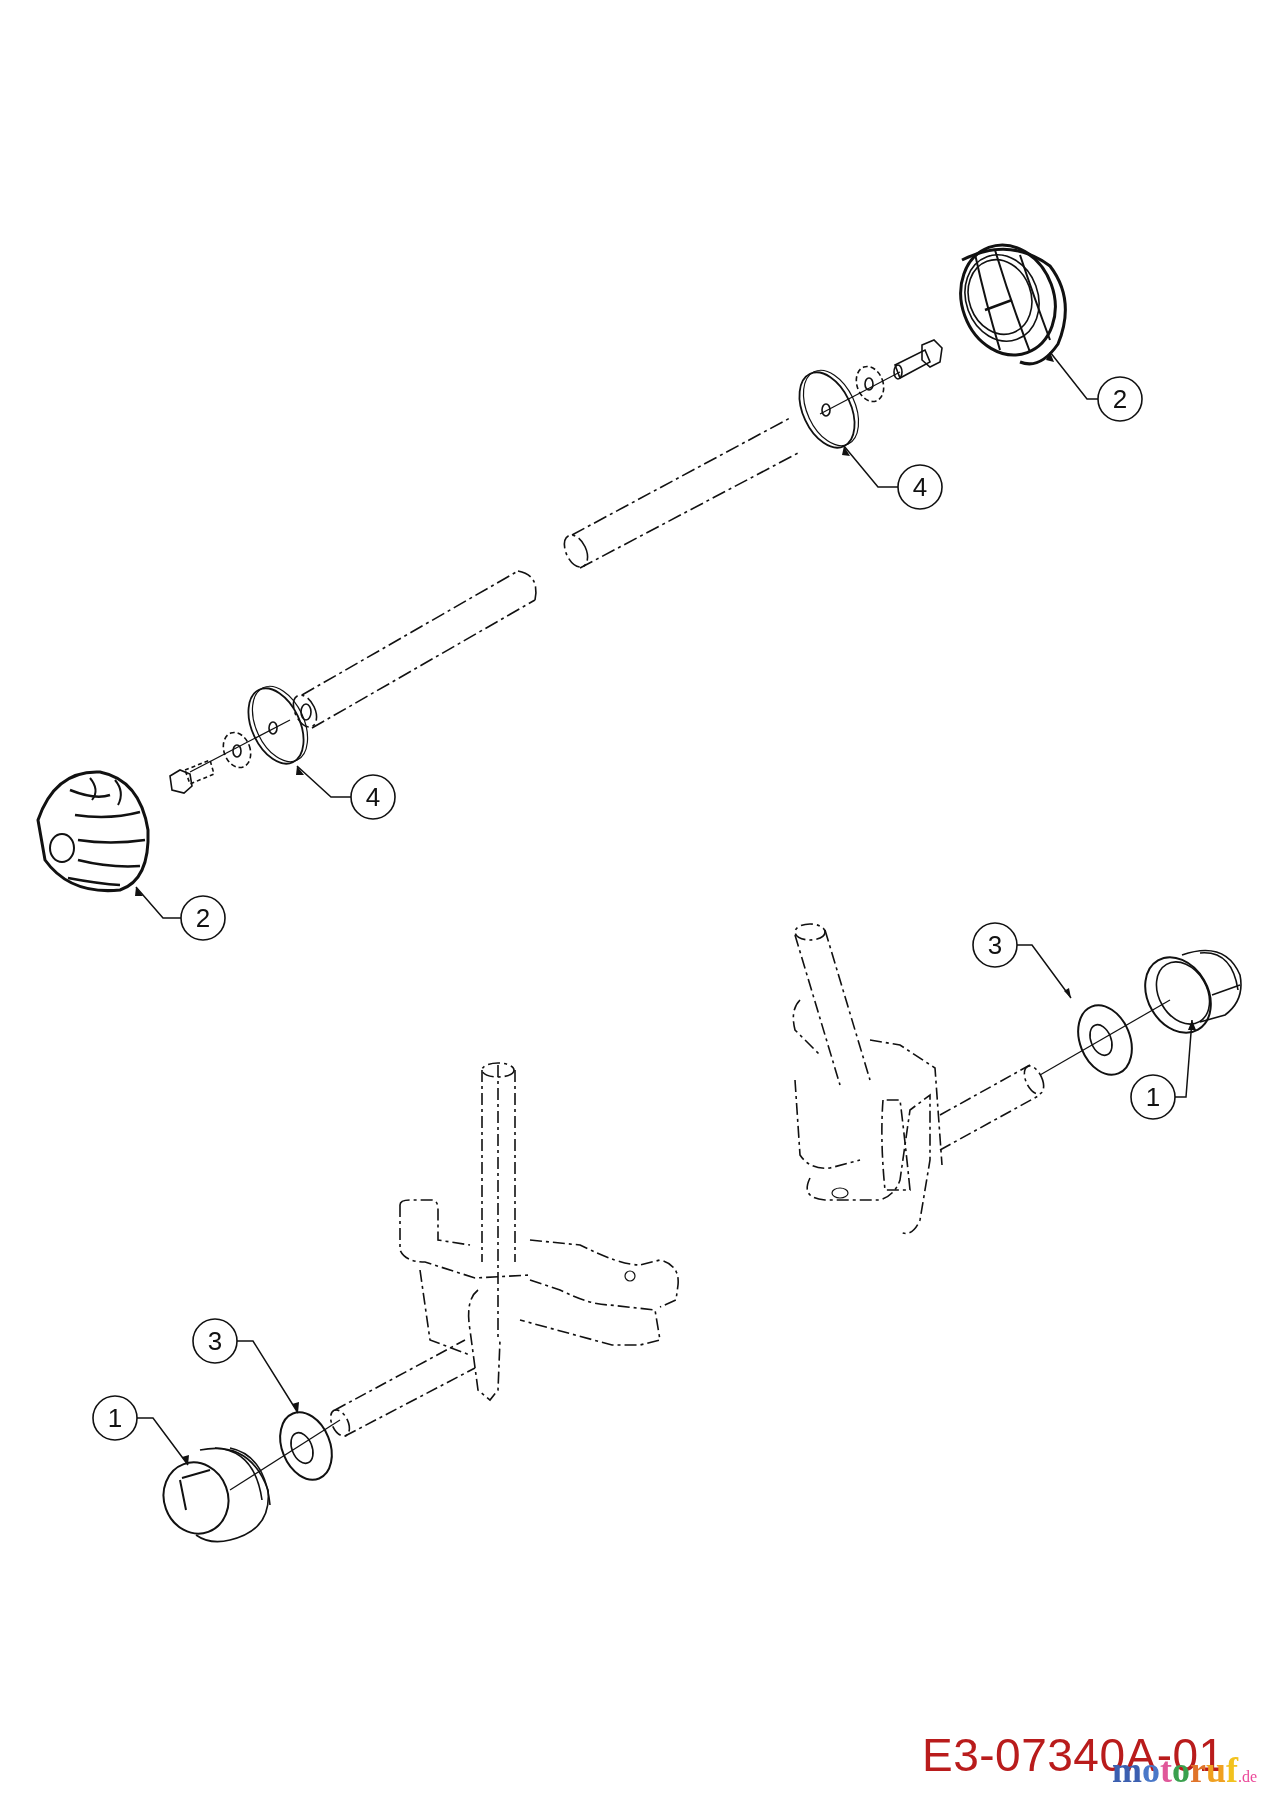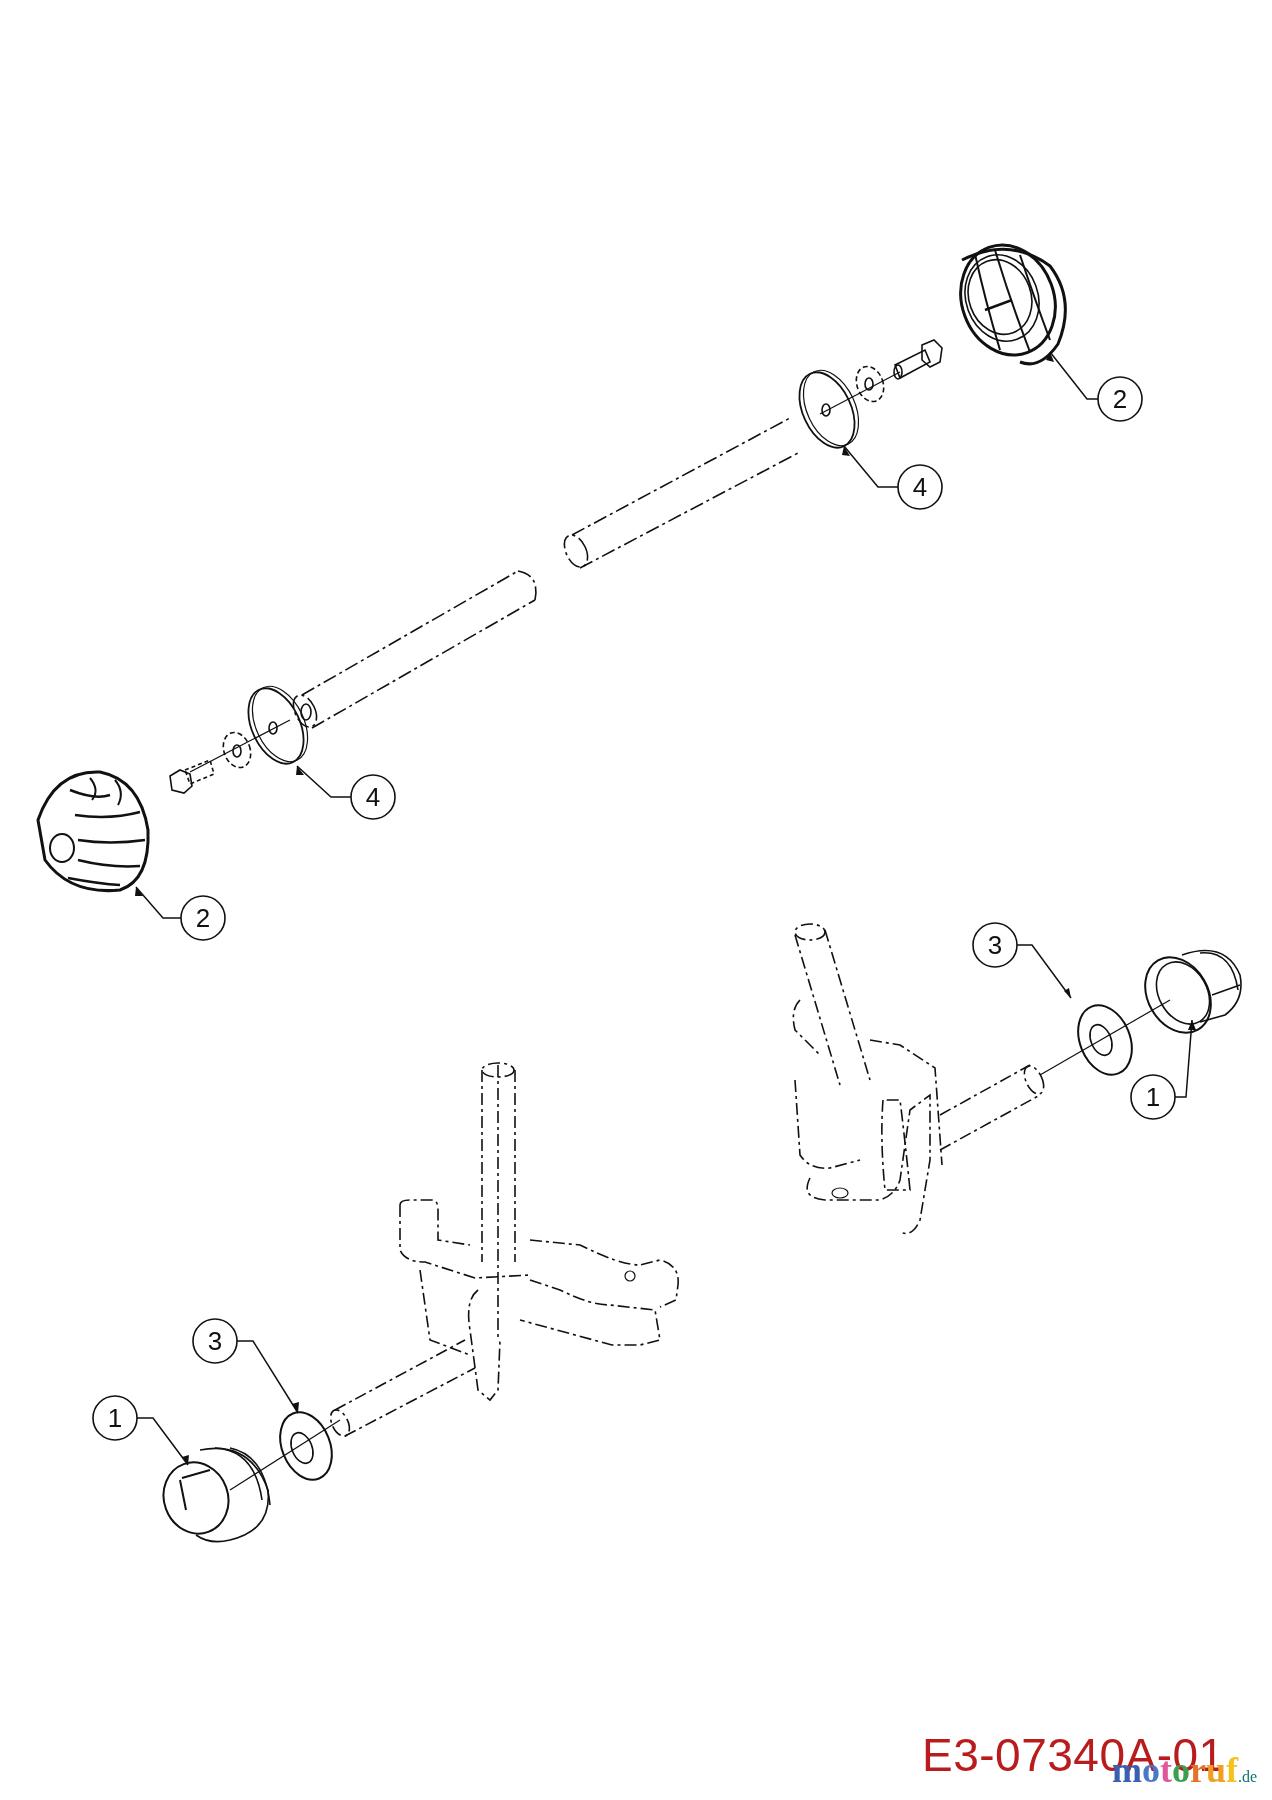--- a/index.html
+++ b/index.html
@@ -8,7 +8,7 @@
   .callout-text { font-family: "Liberation Sans", sans-serif; font-size: 26px; fill: #111; }
   .drawing-code { position: absolute; left: 922px; top: 1728px; font-family: Liberation Sans, sans-serif; font-size: 46px; color: #b91c1c; letter-spacing: 0.5px; white-space: nowrap; }
   .watermark { position: absolute; left: 1112px; top: 1752px; font-family: "Liberation Serif", serif; font-size: 36px; font-weight: bold; white-space: nowrap; line-height: 1; }
-  .watermark span.de { font-size: 16px; font-weight: normal; color: #0f766e; }
+  .watermark span.de { font-size: 16px; font-weight: normal; color: #ec4899; }
 </style>
 </head>
 <body>

